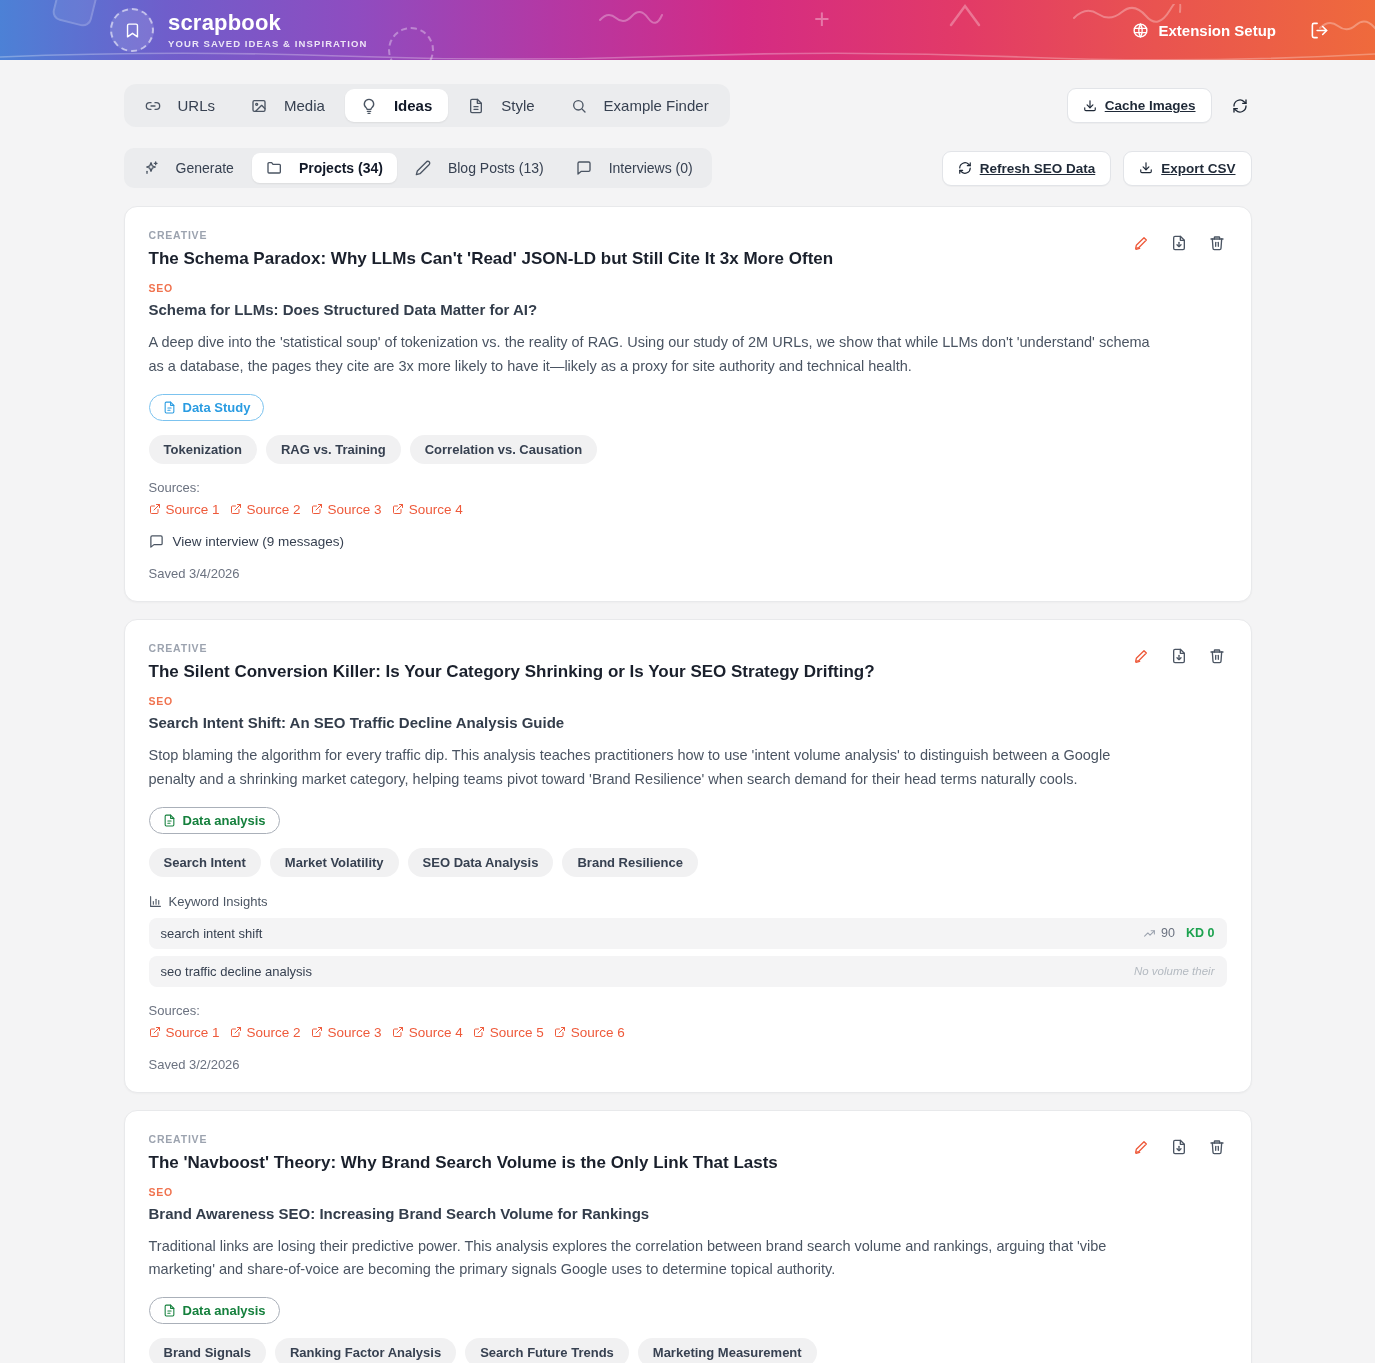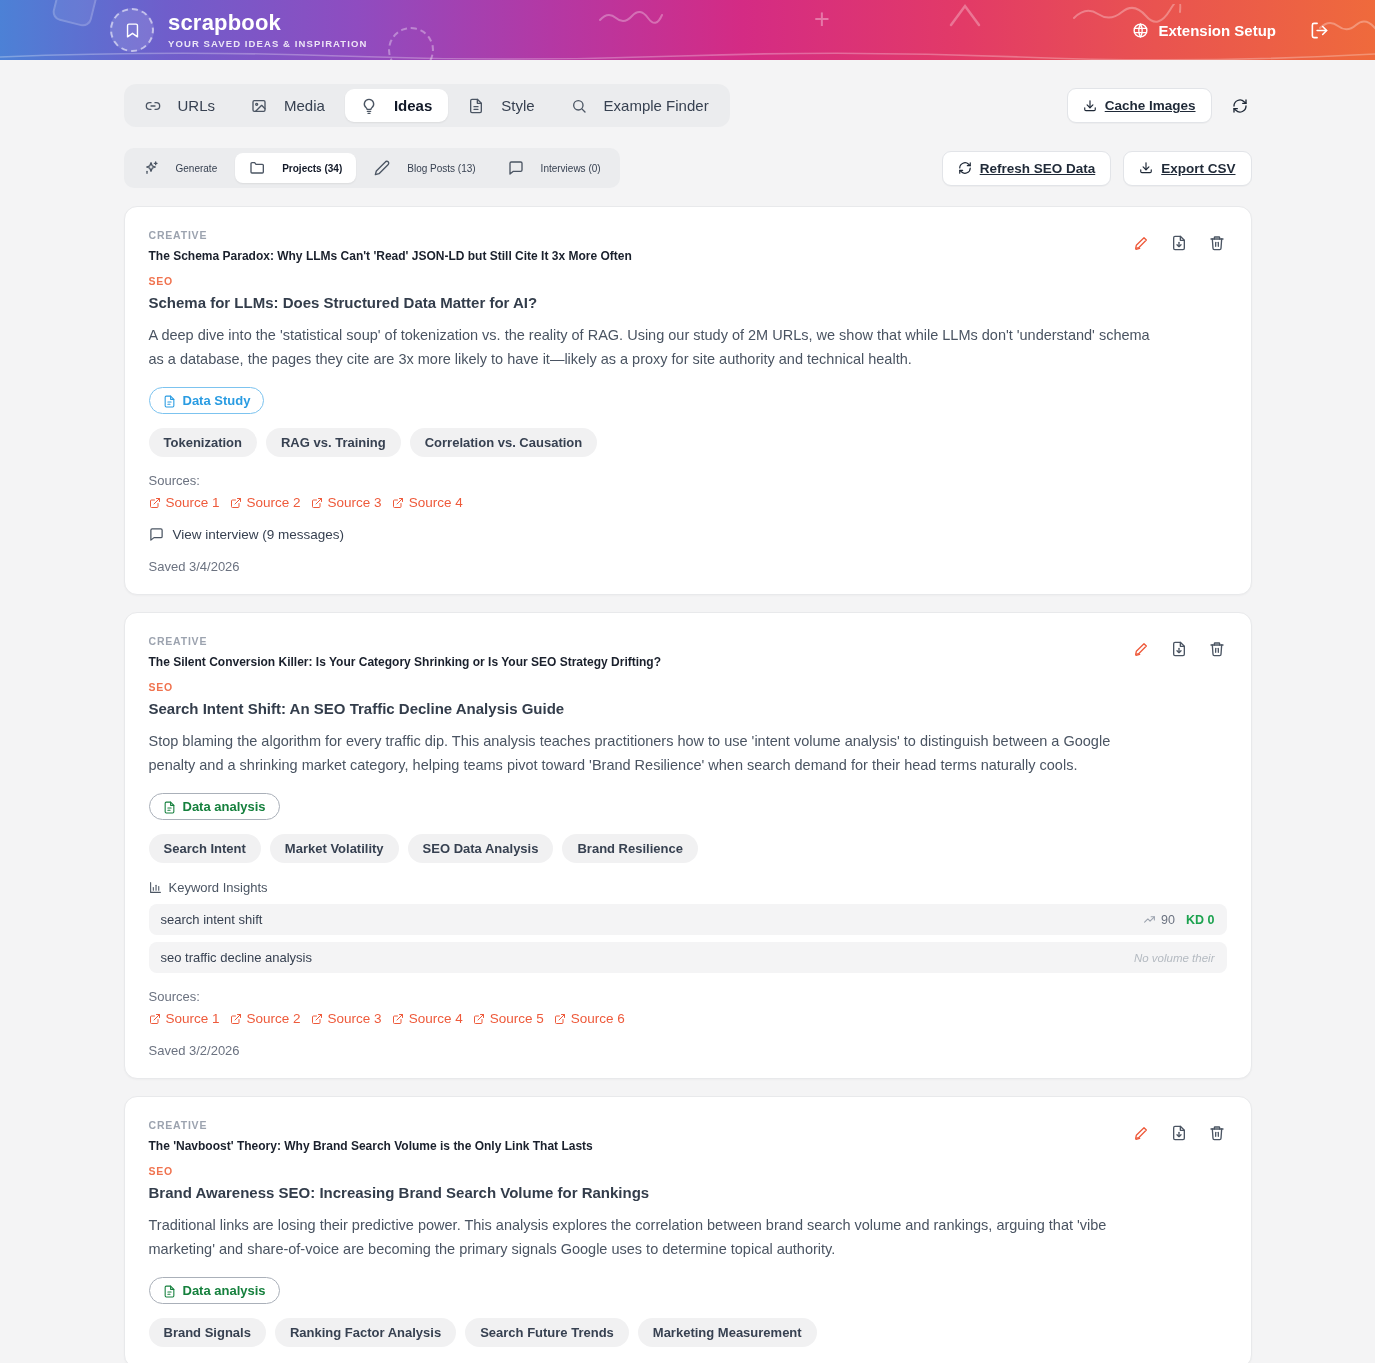--- a/index.html
+++ b/index.html
@@ -65,7 +65,7 @@
   }
   .tab .icon { width:16px; height:16px; color:#4b5563; }
   .tab.active { background:#fff; box-shadow:0 1px 2px rgba(0,0,0,.07); font-weight:700; color:#111827; }
-  .tab-group.small .tab { padding:7px 14px; font-size:10px; border-radius:8px; }
+  .tab-group.small .tab { padding:7px 14px; font-size:14px; border-radius:8px; }
   .tab-group.small { border-radius:10px; }
 
   .actions { display:flex; align-items:center; gap:16px; }

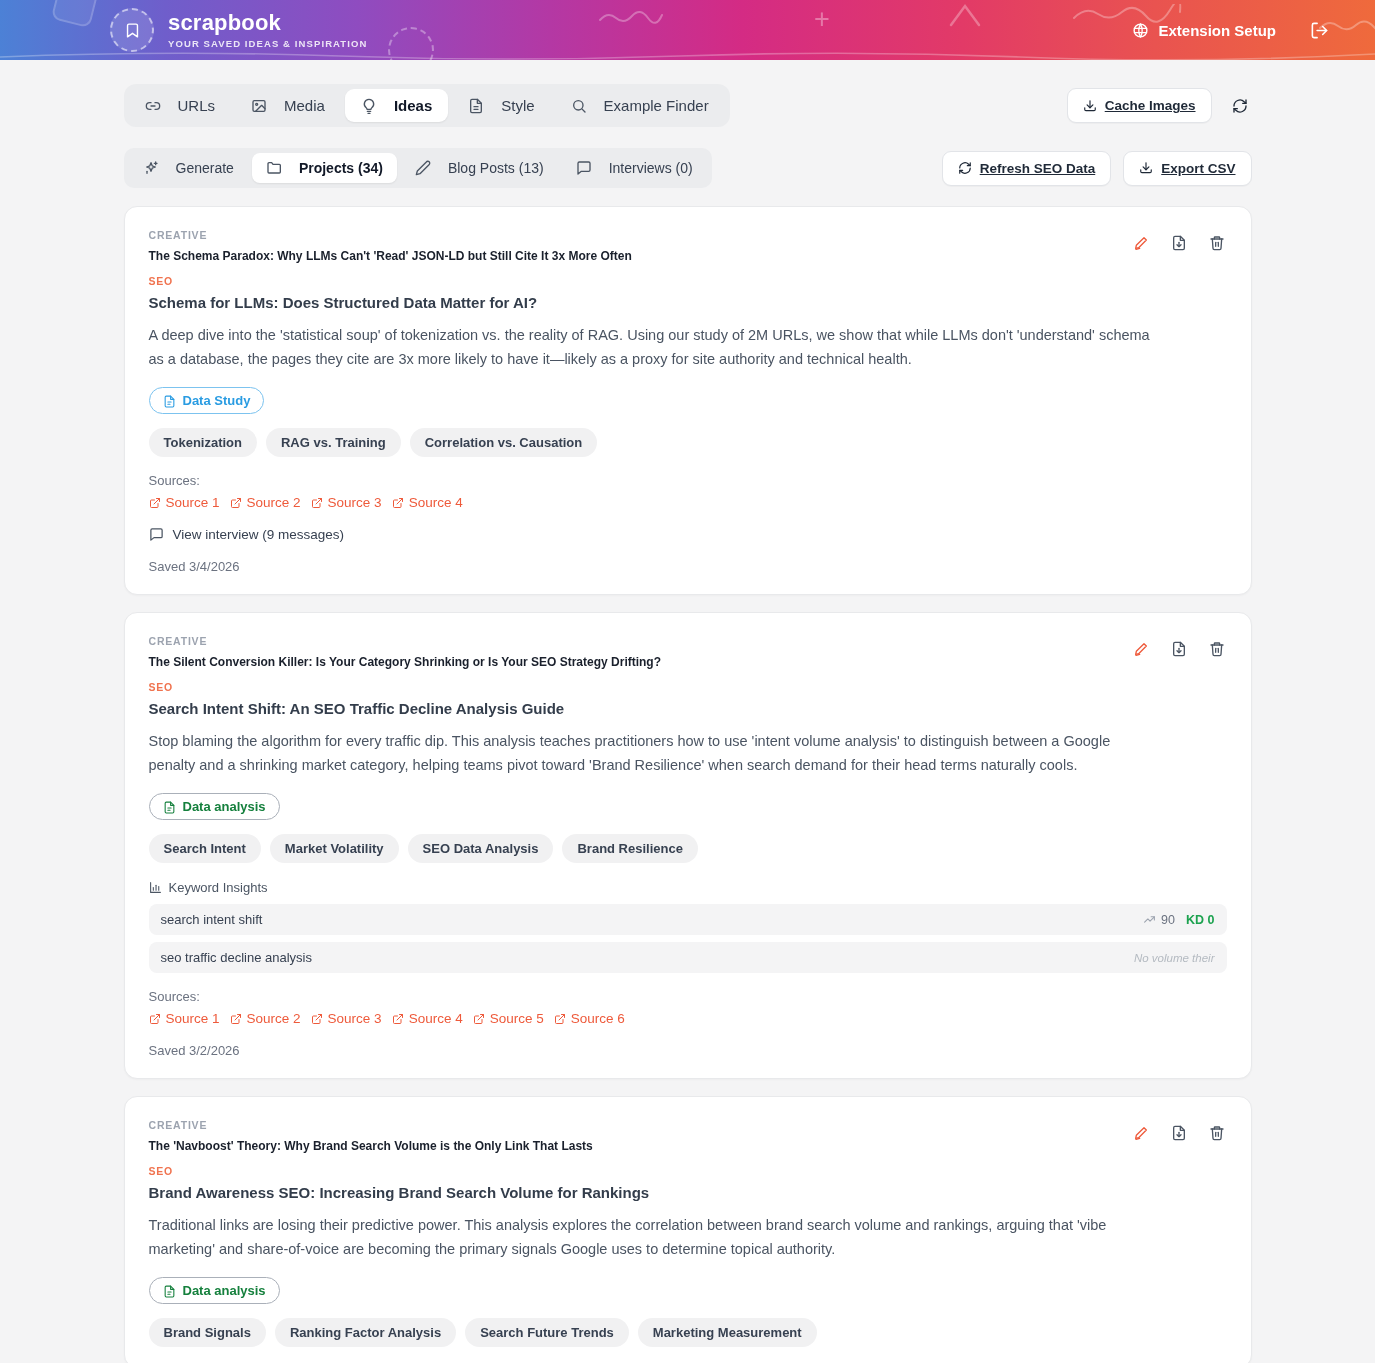--- a/index.html
+++ b/index.html
@@ -92,7 +92,7 @@
 
   .kicker { font-size:10.5px; font-weight:700; letter-spacing:.8px; color:#9ca3af; text-transform:uppercase; }
   .kicker.seo { color:#f0734f; margin-top:11px; }
-  .card-title { font-size:12px; font-weight:700; color:#1a202c; margin:7px 0 0; line-height:1.35; max-width:960px; }
+  .card-title { font-size:17px; font-weight:700; color:#1a202c; margin:7px 0 0; line-height:1.35; max-width:960px; }
   .card-subtitle { font-size:15px; font-weight:700; color:#333d4b; margin-top:7px; }
   .card-desc { font-size:14.5px; color:#4a5462; line-height:1.65; margin:13px 0 0; max-width:1005px; }
 

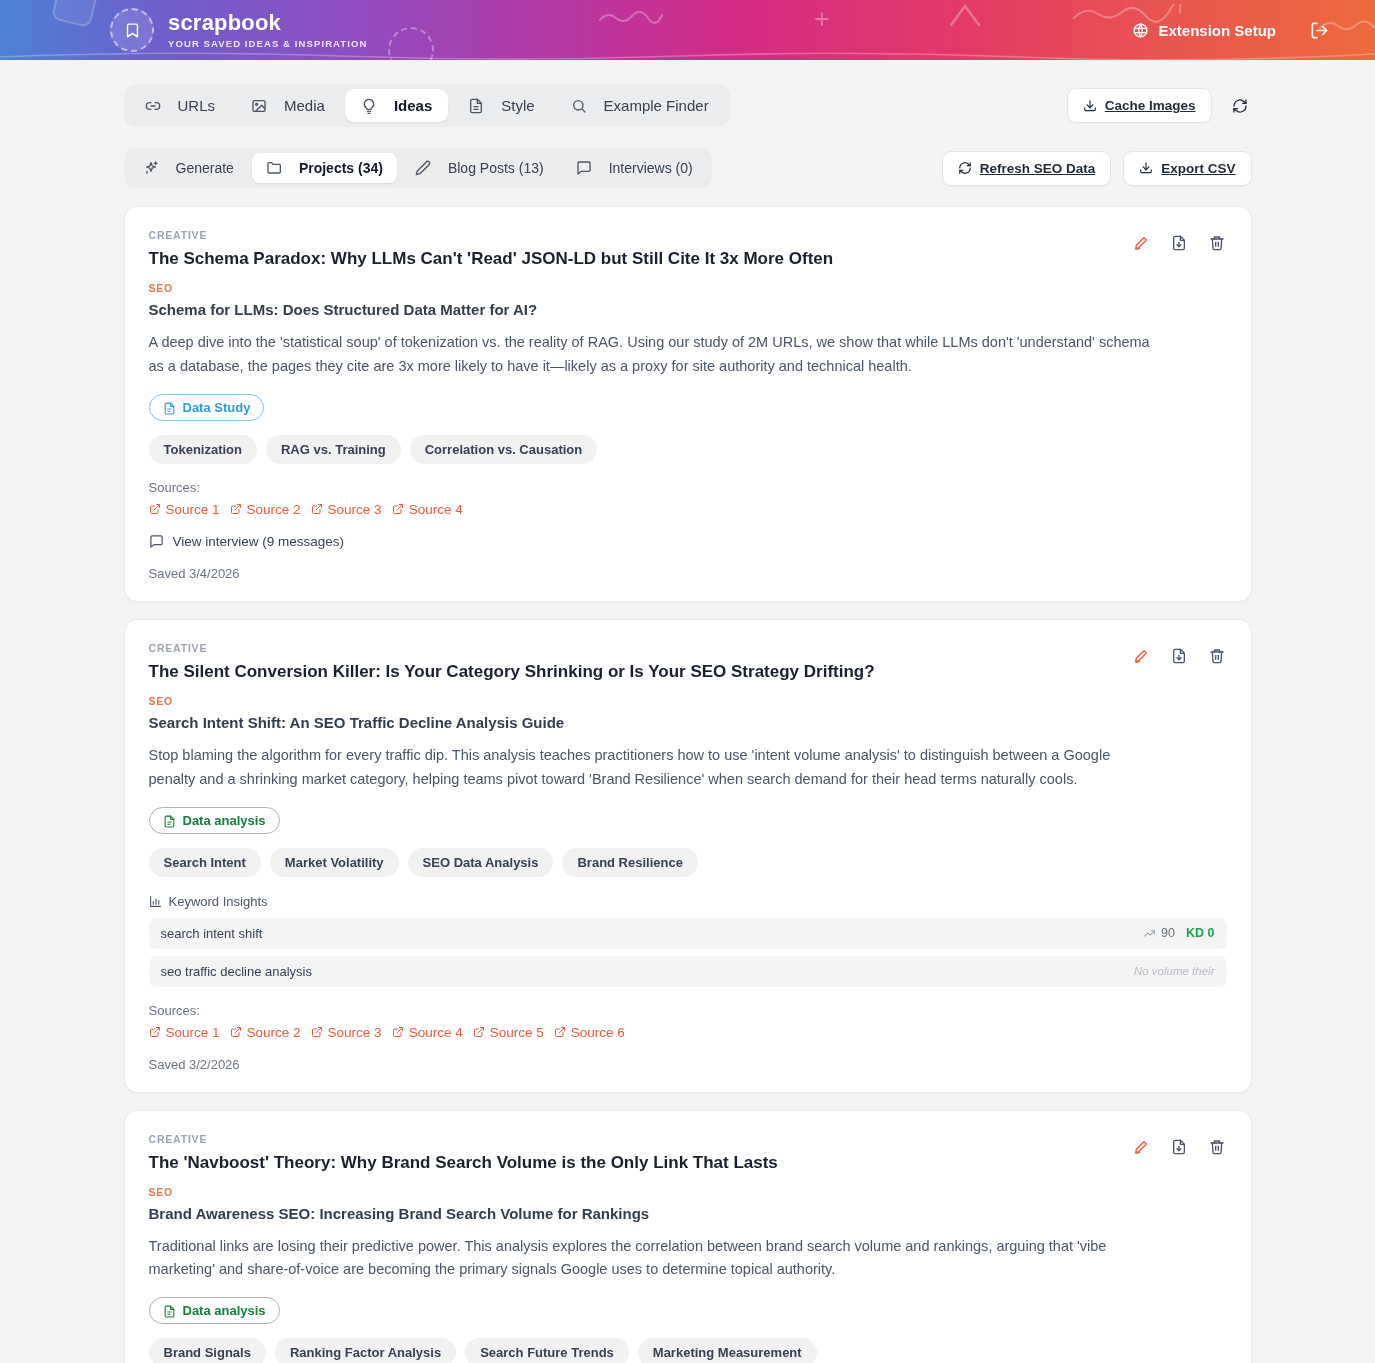--- a/index.html
+++ b/index.html
@@ -97,7 +97,7 @@
   .card-desc { font-size:14.5px; color:#4a5462; line-height:1.65; margin:13px 0 0; max-width:1005px; }
 
   .format-pill {
-    display:inline-flex; align-items:flex-end; gap:7px; margin-top:15px;
+    display:inline-flex; align-items:center; gap:7px; margin-top:15px;
     border-radius:999px; padding:5px 13px; font-size:13px; font-weight:700;
     border:1px solid; background:#fff;
   }

